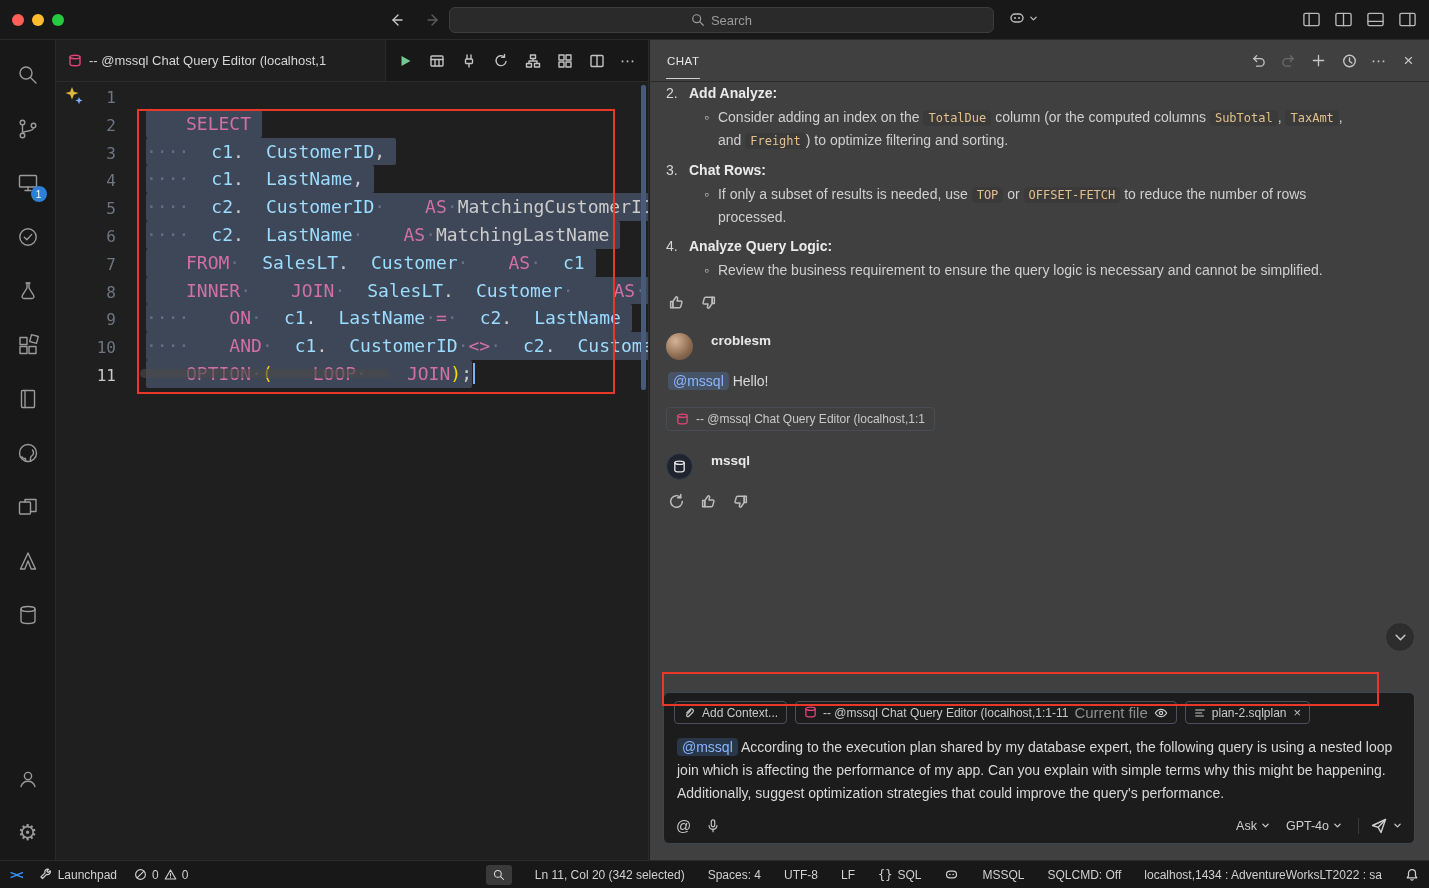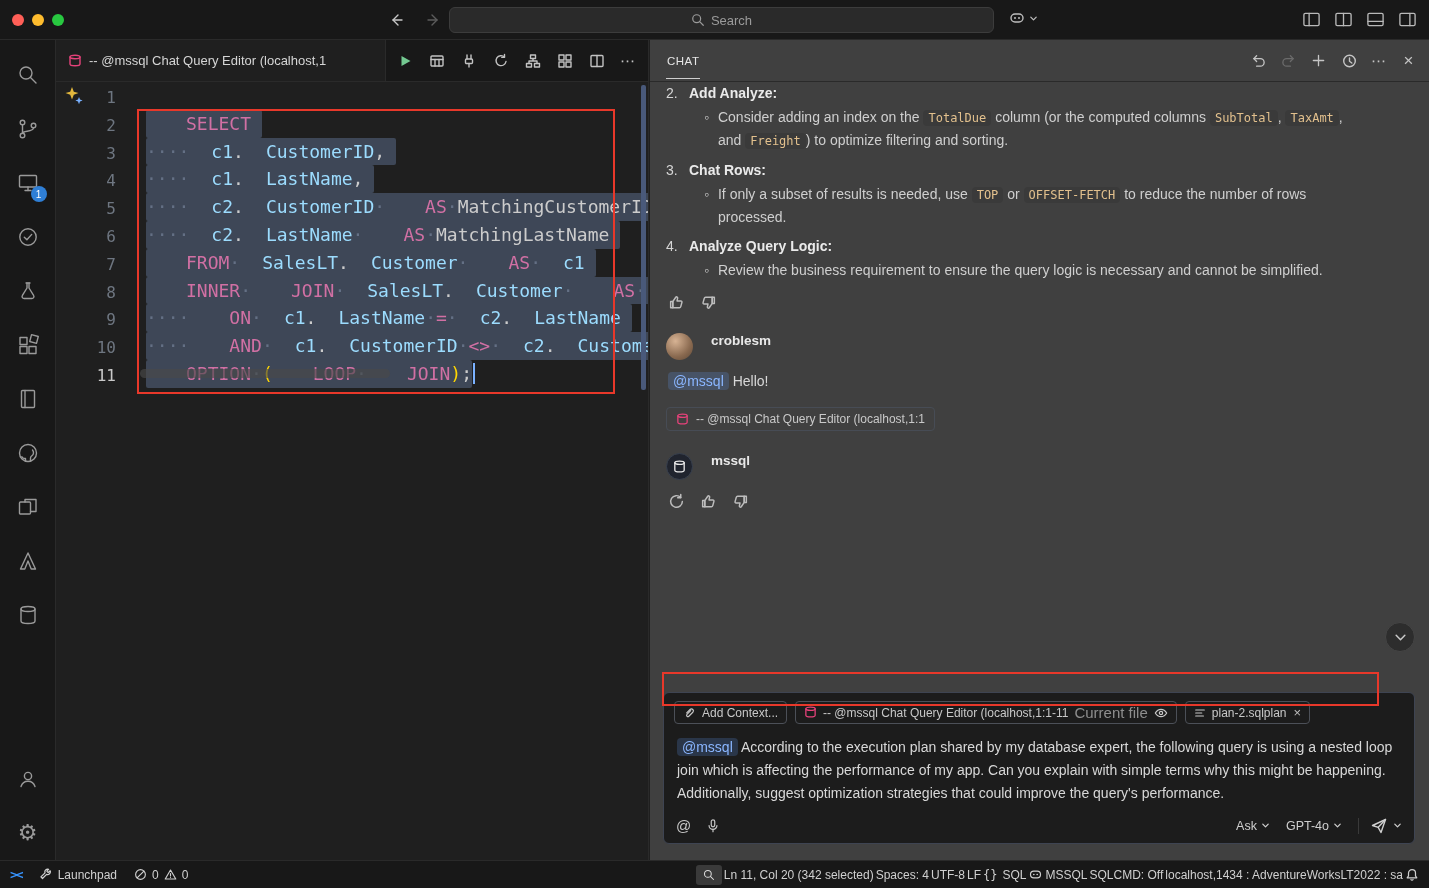--- a/index.html
+++ b/index.html
@@ -108,7 +108,7 @@
   
   .statusbar { position:absolute; left:0; right:0; bottom:0; height:28px; background:#181818; border-top:1px solid #2a2a2a; display:flex; align-items:center; font-size:12px; color:#d0d0d0; padding:0 10px; }
   .sb-left { display:flex; align-items:center; gap:17px; }
-  .sb-right { margin-left:auto; display:flex; align-items:center; gap:2px; }
+  .sb-right { margin-left:auto; display:flex; align-items:center; gap:23px; }
   .sb-item { display:flex; align-items:center; gap:5px; white-space:nowrap; }
   .remote-glyph { color:#3794ff; font-family:"DejaVu Sans Mono",monospace; font-weight:bold; font-size:13px; letter-spacing:-2px; }
   .zoom-box { background:#3a3a3a; border-radius:3px; width:26px; height:20px; display:flex; align-items:center; justify-content:center; color:#dedede; }

